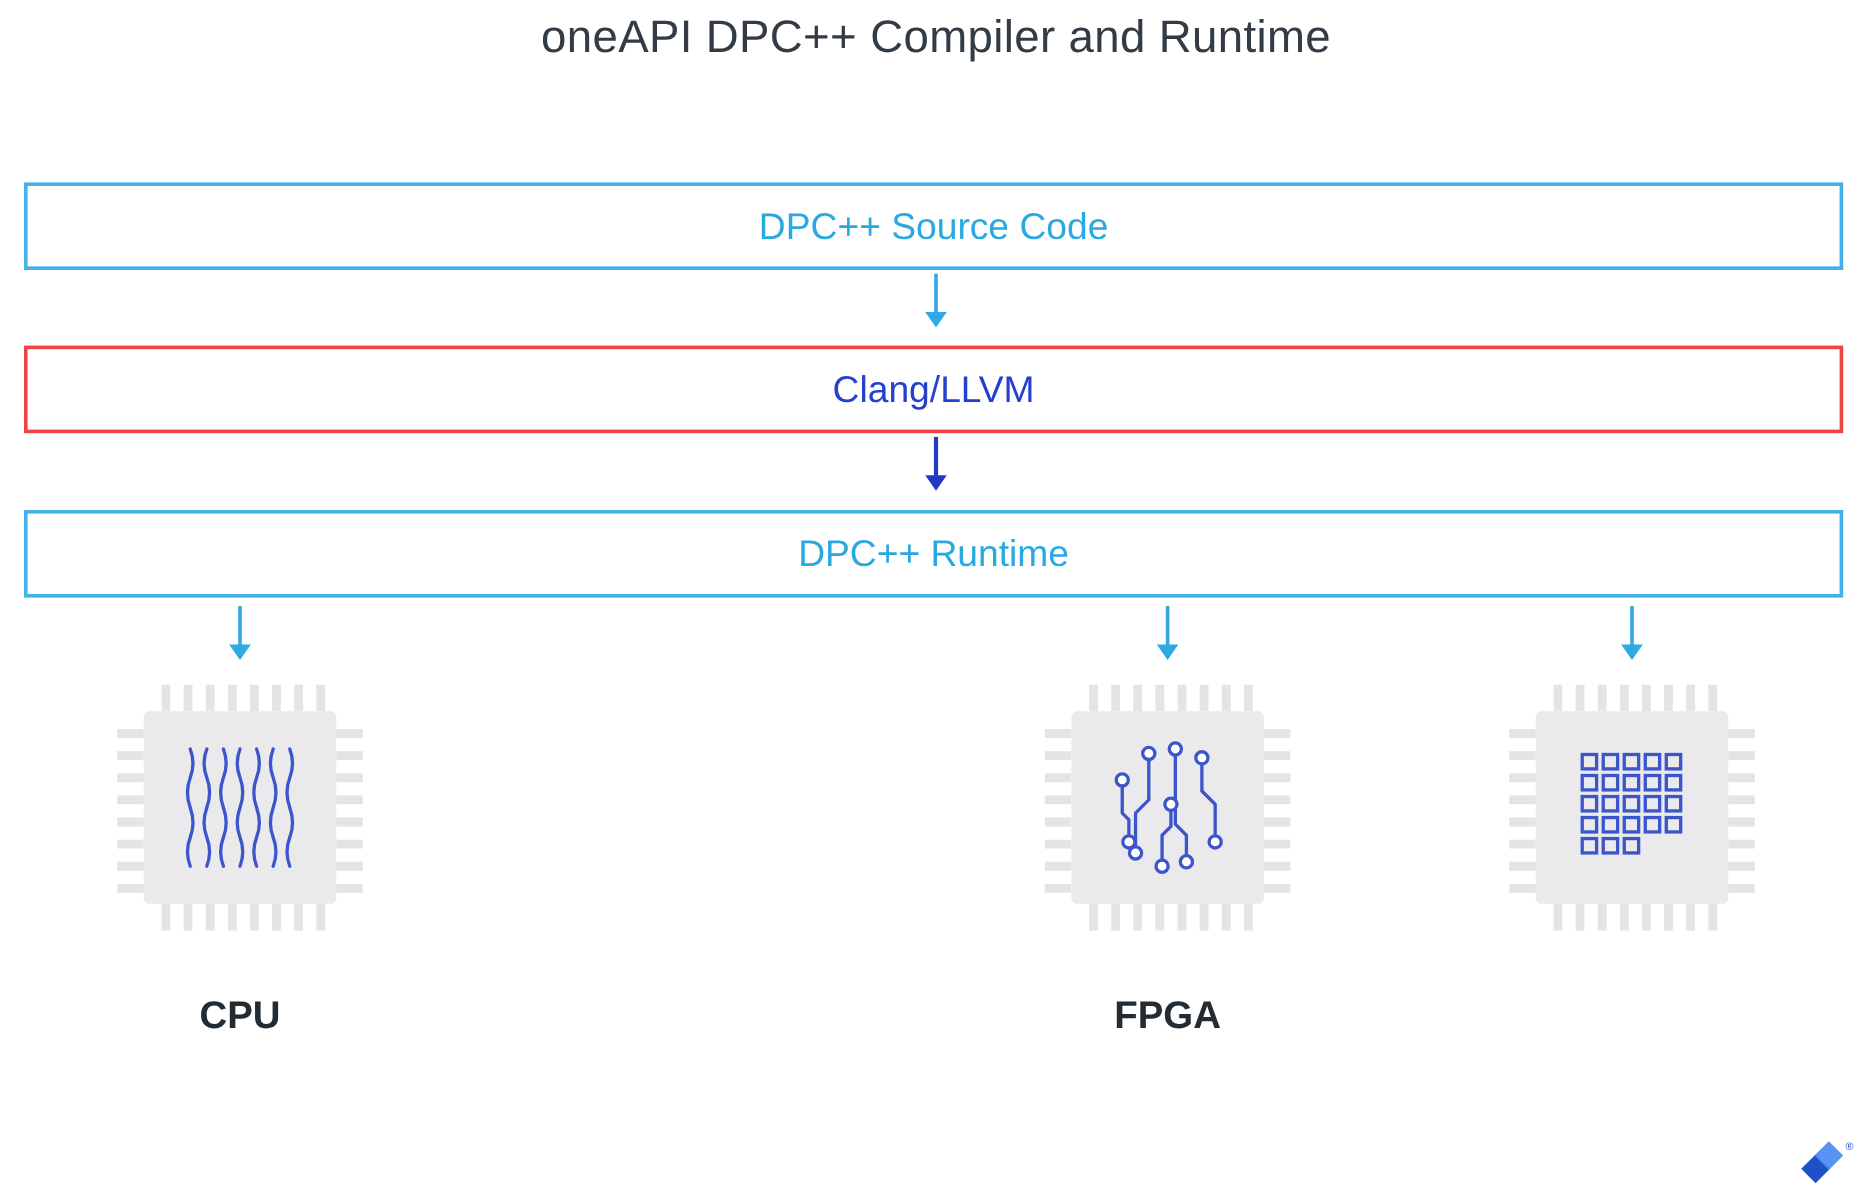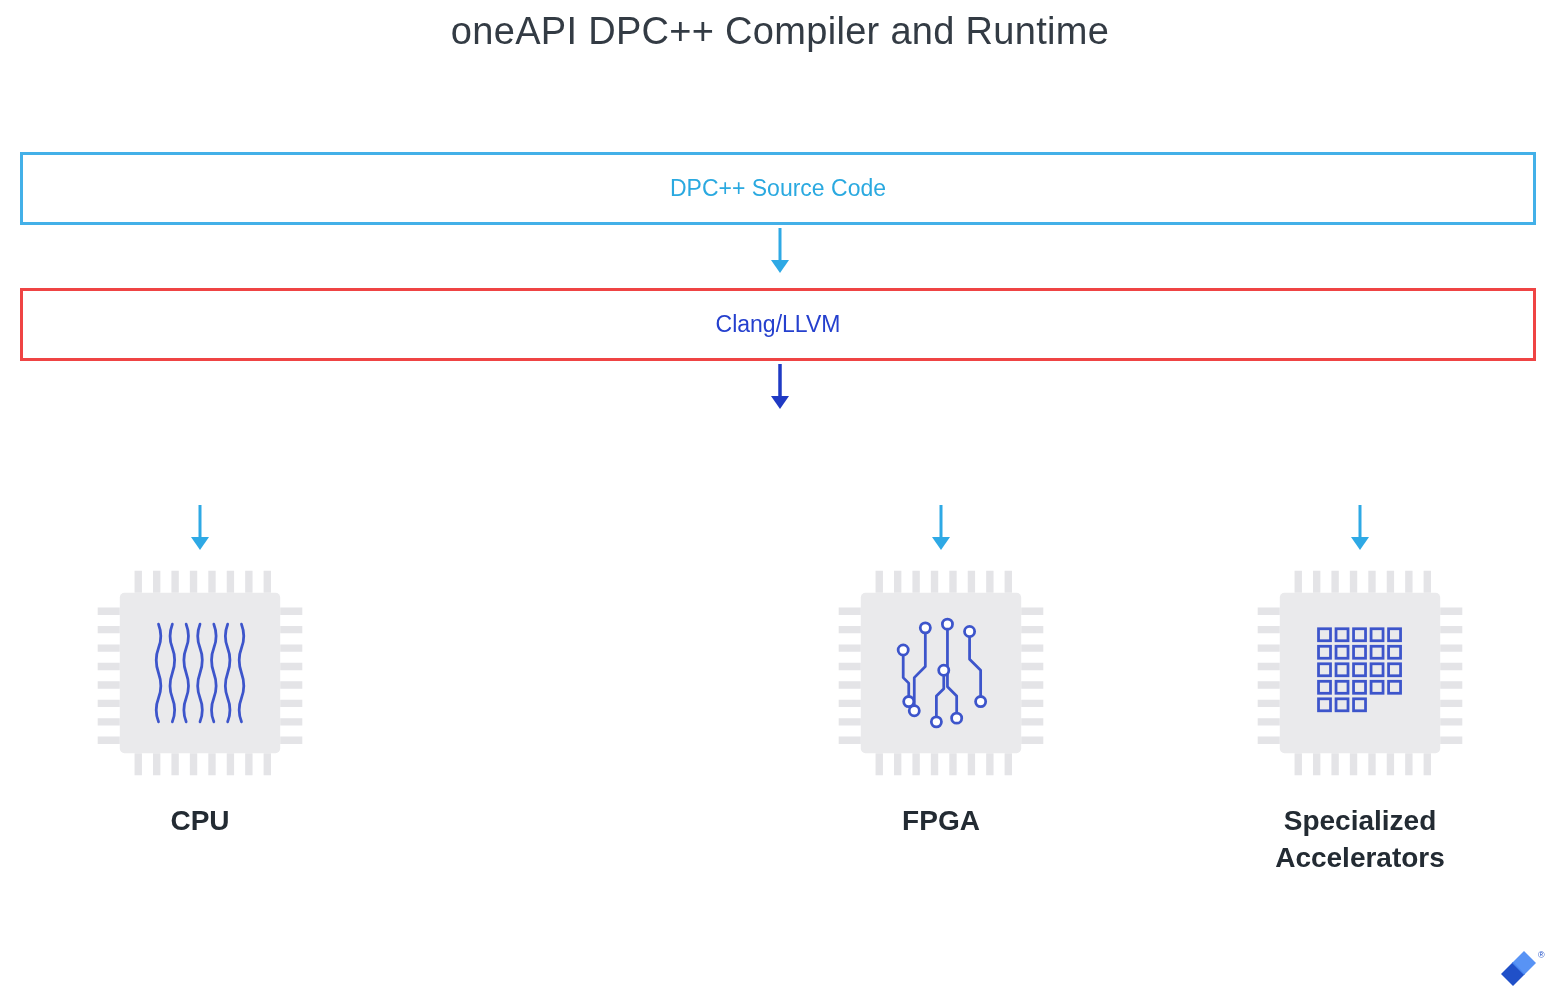--- a/index.html
+++ b/index.html
@@ -10,7 +10,7 @@
          font-size:38px;font-weight:500;color:#333B44;letter-spacing:.3px;}
 
   .flow-box{position:absolute;left:20px;width:1516px;height:73px;box-sizing:border-box;
-            display:flex;align-items:center;justify-content:center;font-size:23px;background:#fff;}
+            display:flex;align-items:center;justify-content:center;font-size:31px;background:#fff;}
   .flow-box.light{border:3px solid #43B0E8;color:#2AA9E0;}
   .flow-box.dark{border:3px solid #ef4444;color:#2540CE;}
 

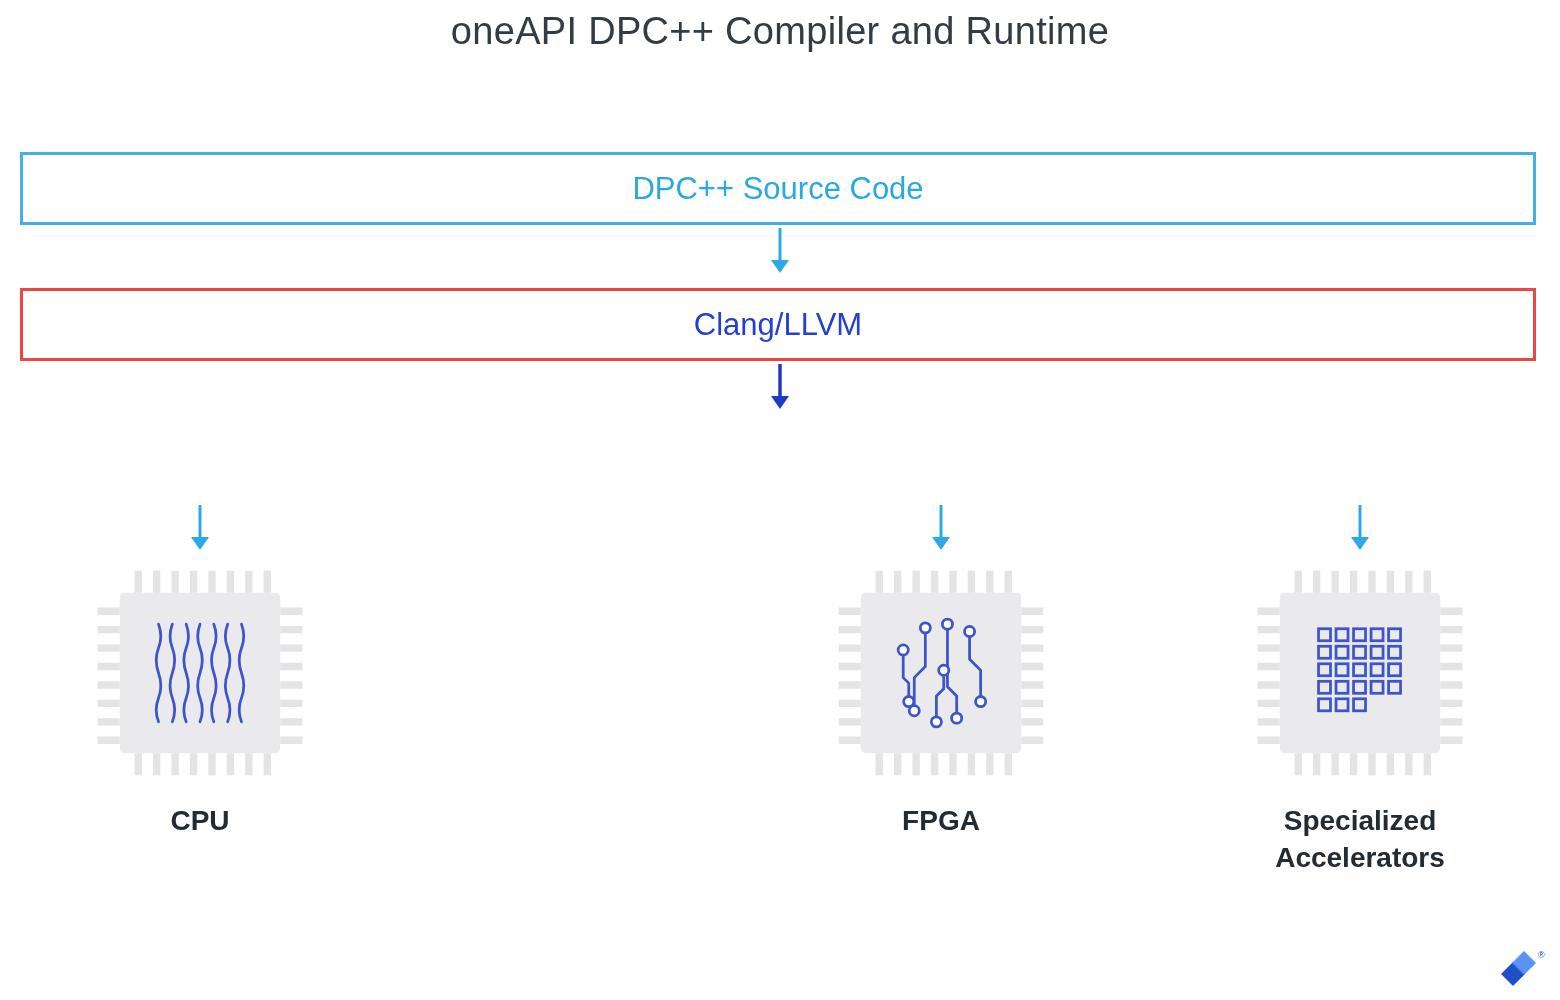--- a/index.html
+++ b/index.html
@@ -60,6 +60,9 @@
       <polygon points="3,32 21,32 12,45"></polygon>
   </svg>
 
+  <div class="flow-box light" style="top:425px">
+    <span>DPC++ Runtime</span>
+  </div>
 
   <div class="target-col" style="left:60px">
     <svg class="arrow-light" width="24" height="46" viewBox="0 0 24 46">

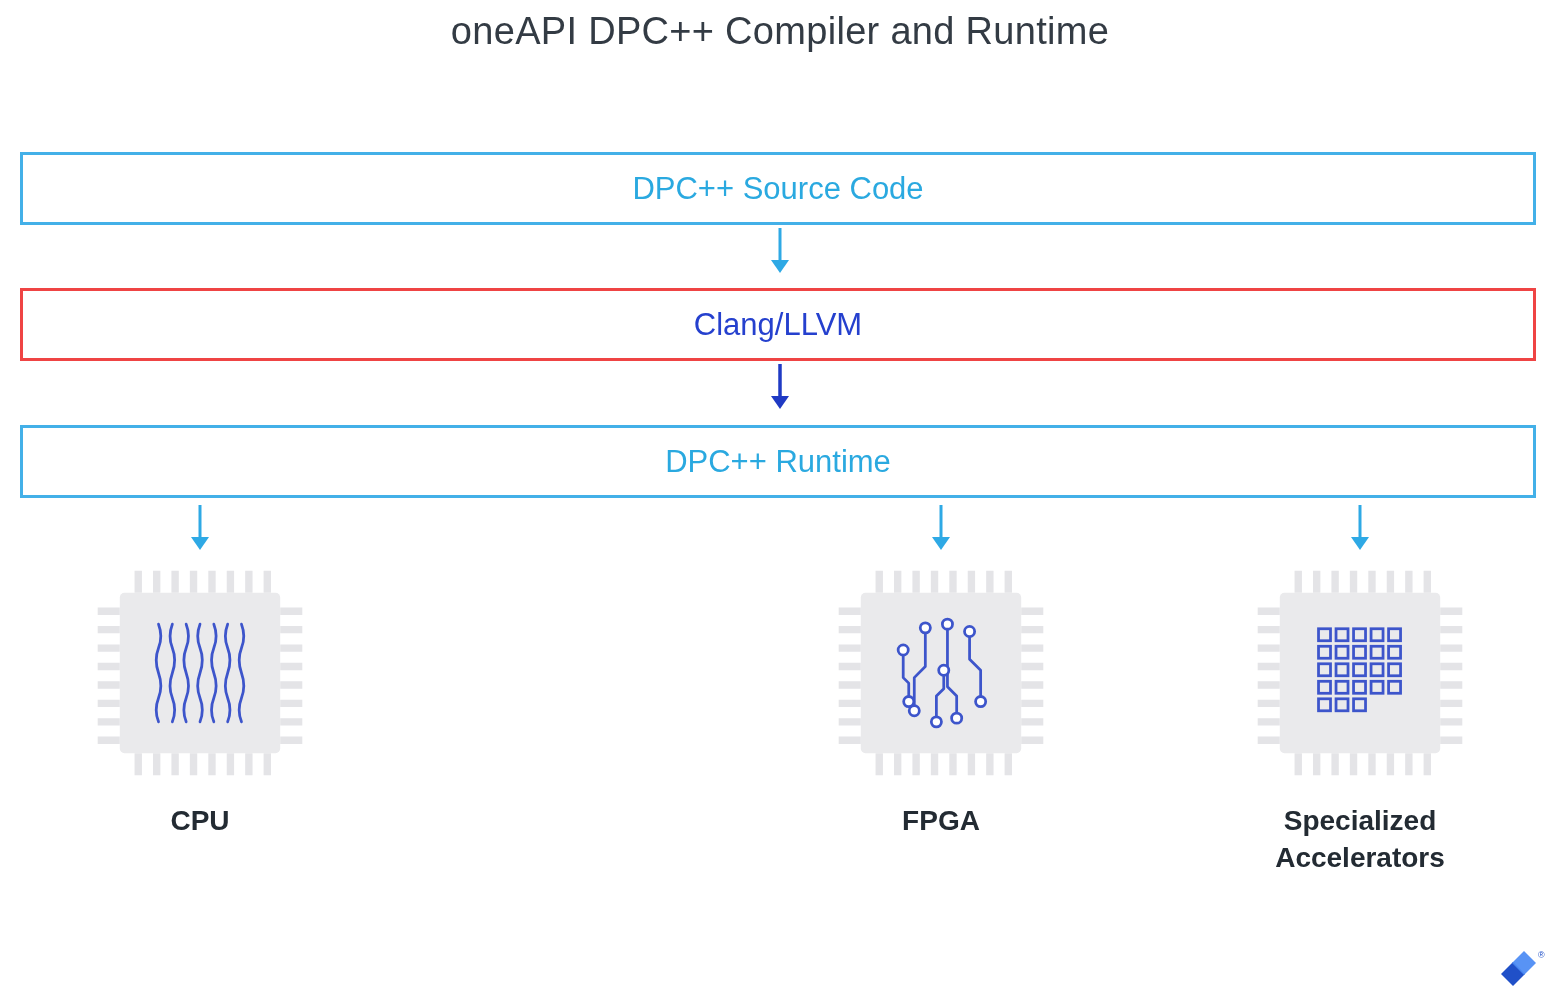--- a/index.html
+++ b/index.html
@@ -18,7 +18,7 @@
 
   .target-col{position:absolute;top:505px;width:280px;display:flex;flex-direction:column;align-items:center;}
   .chip{margin-top:16px;}
-  .target-label{margin-top:24px;font-size:28px;font-weight:bold;color:#232B33;
+  .target-label{margin-top:46px;font-size:32px;font-weight:bold;color:#232B33;
                 text-align:center;line-height:1.32;}
 
   .pin-row,.pin-col{stroke:#E4E4E7;stroke-width:24;stroke-dasharray:8 12;fill:none;}

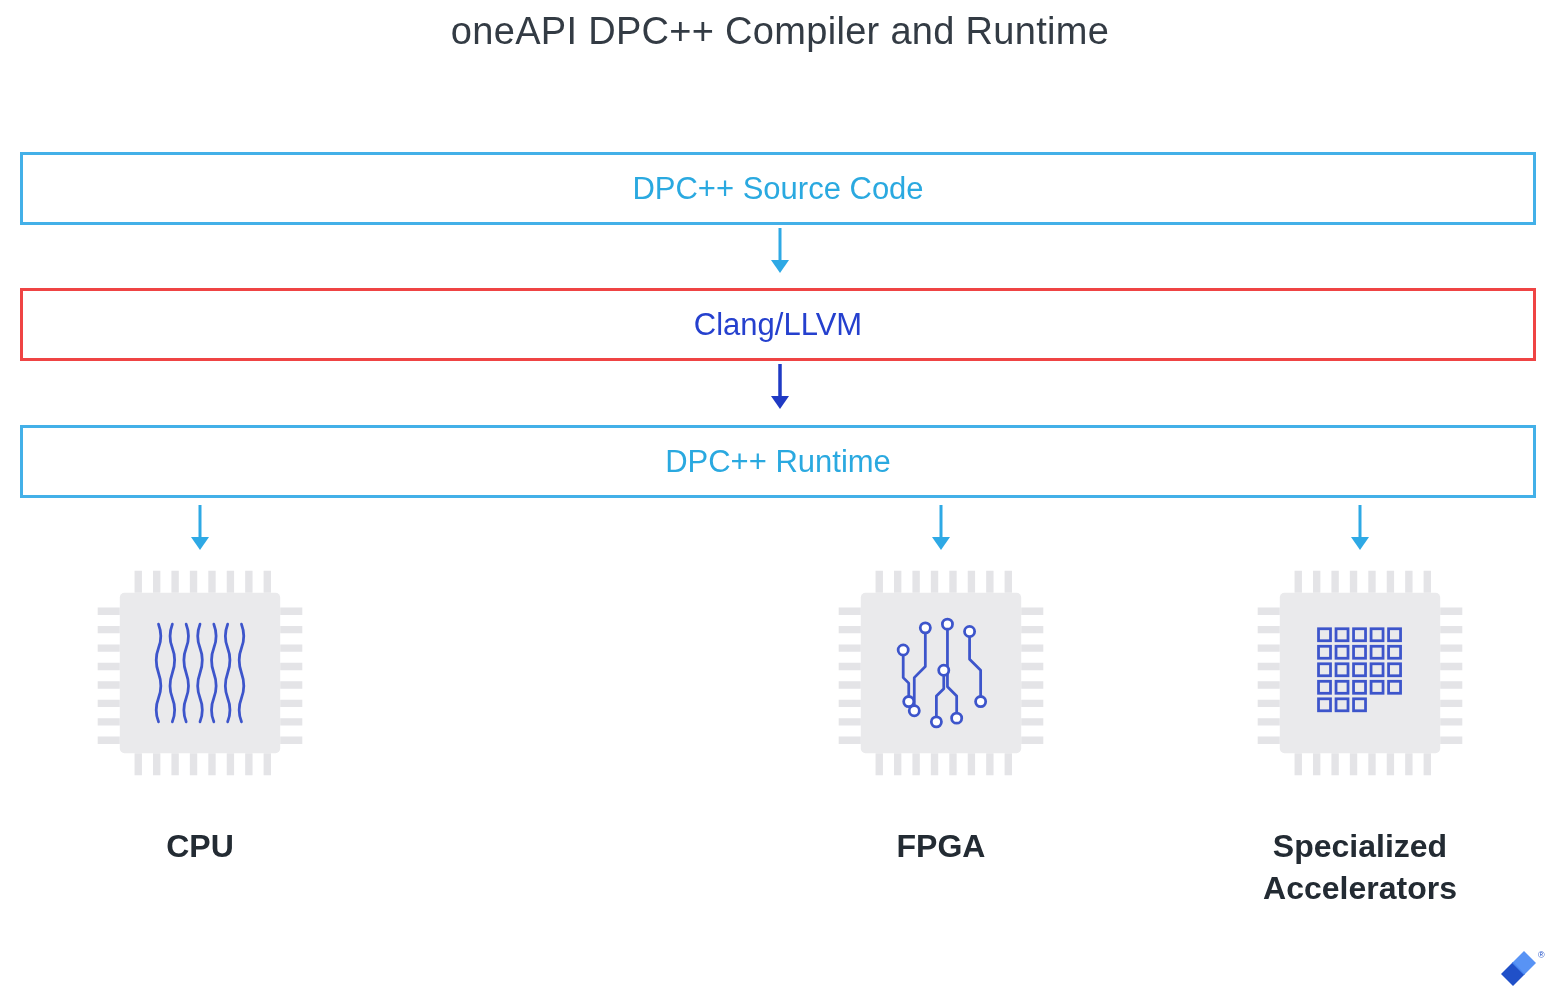--- a/index.html
+++ b/index.html
@@ -87,7 +87,7 @@
   </div>
 
 
-  <div class="target-col" style="left:801px">
+  <div class="target-col" style="left:833px">
     <svg class="arrow-light" width="24" height="46" viewBox="0 0 24 46">
       <line x1="12" y1="0" x2="12" y2="33"></line>
         <polygon points="3,32 21,32 12,45"></polygon>

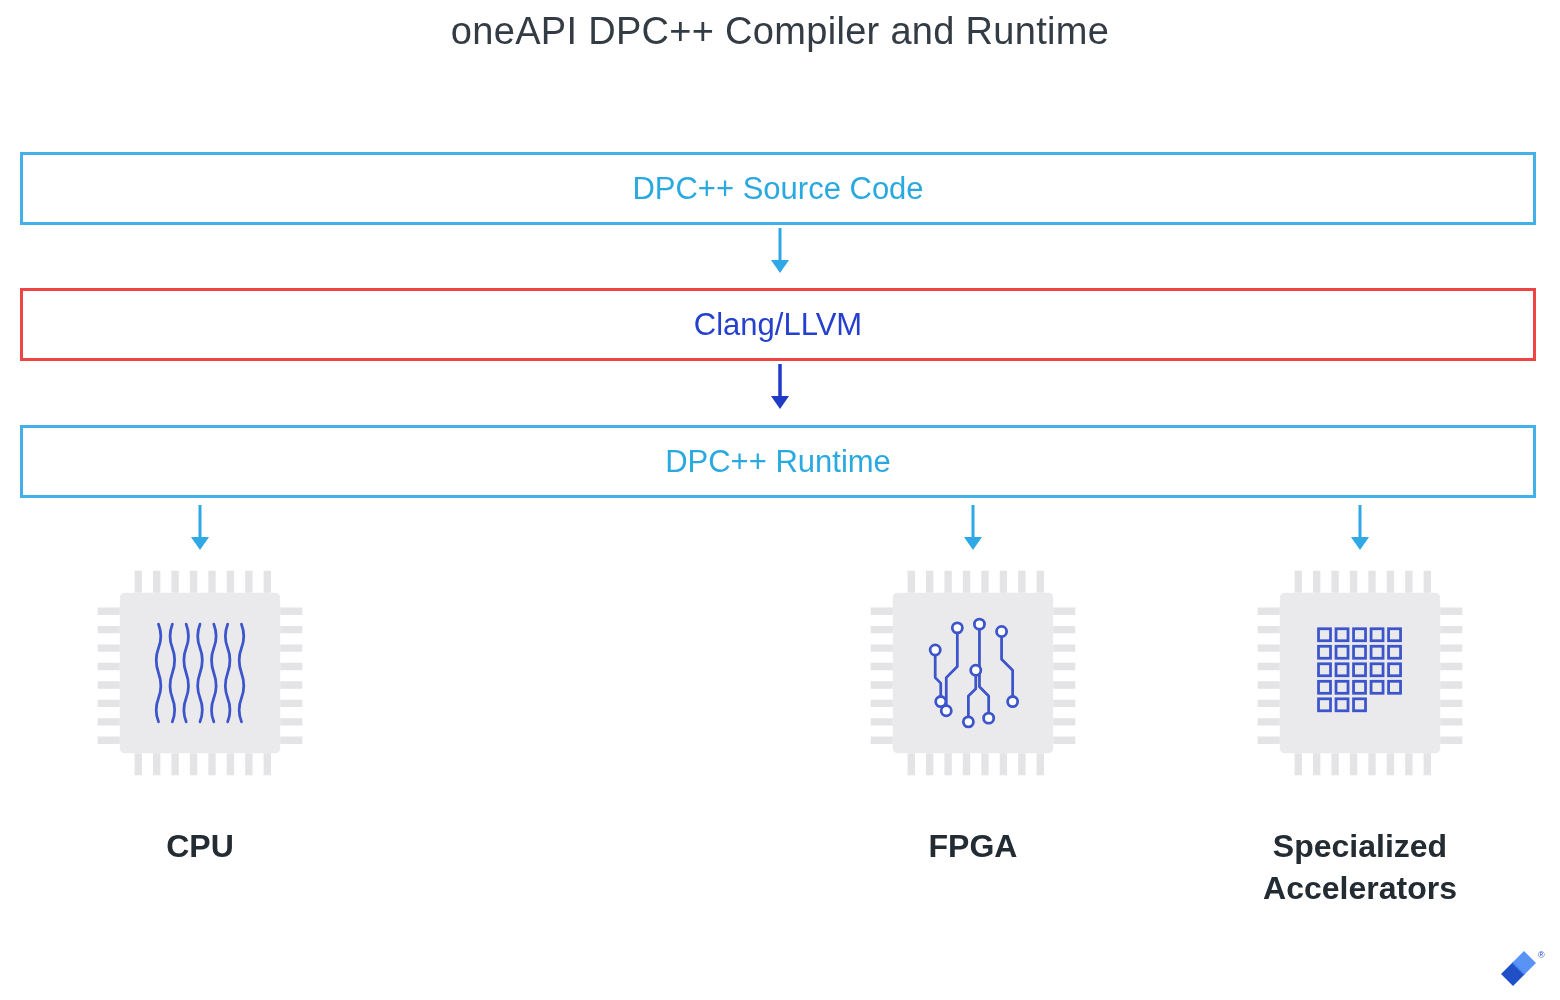--- a/index.html
+++ b/index.html
@@ -152,7 +152,6 @@
         <rect class="sq" x="89" y="143" width="13" height="13"></rect>
         <rect class="sq" x="108" y="143" width="13" height="13"></rect>
     </svg>
-    <div class="target-label">Specialized Accelerators</div>
   </div>
 
   <svg class="logo" width="48" height="44" viewBox="0 0 48 44">

